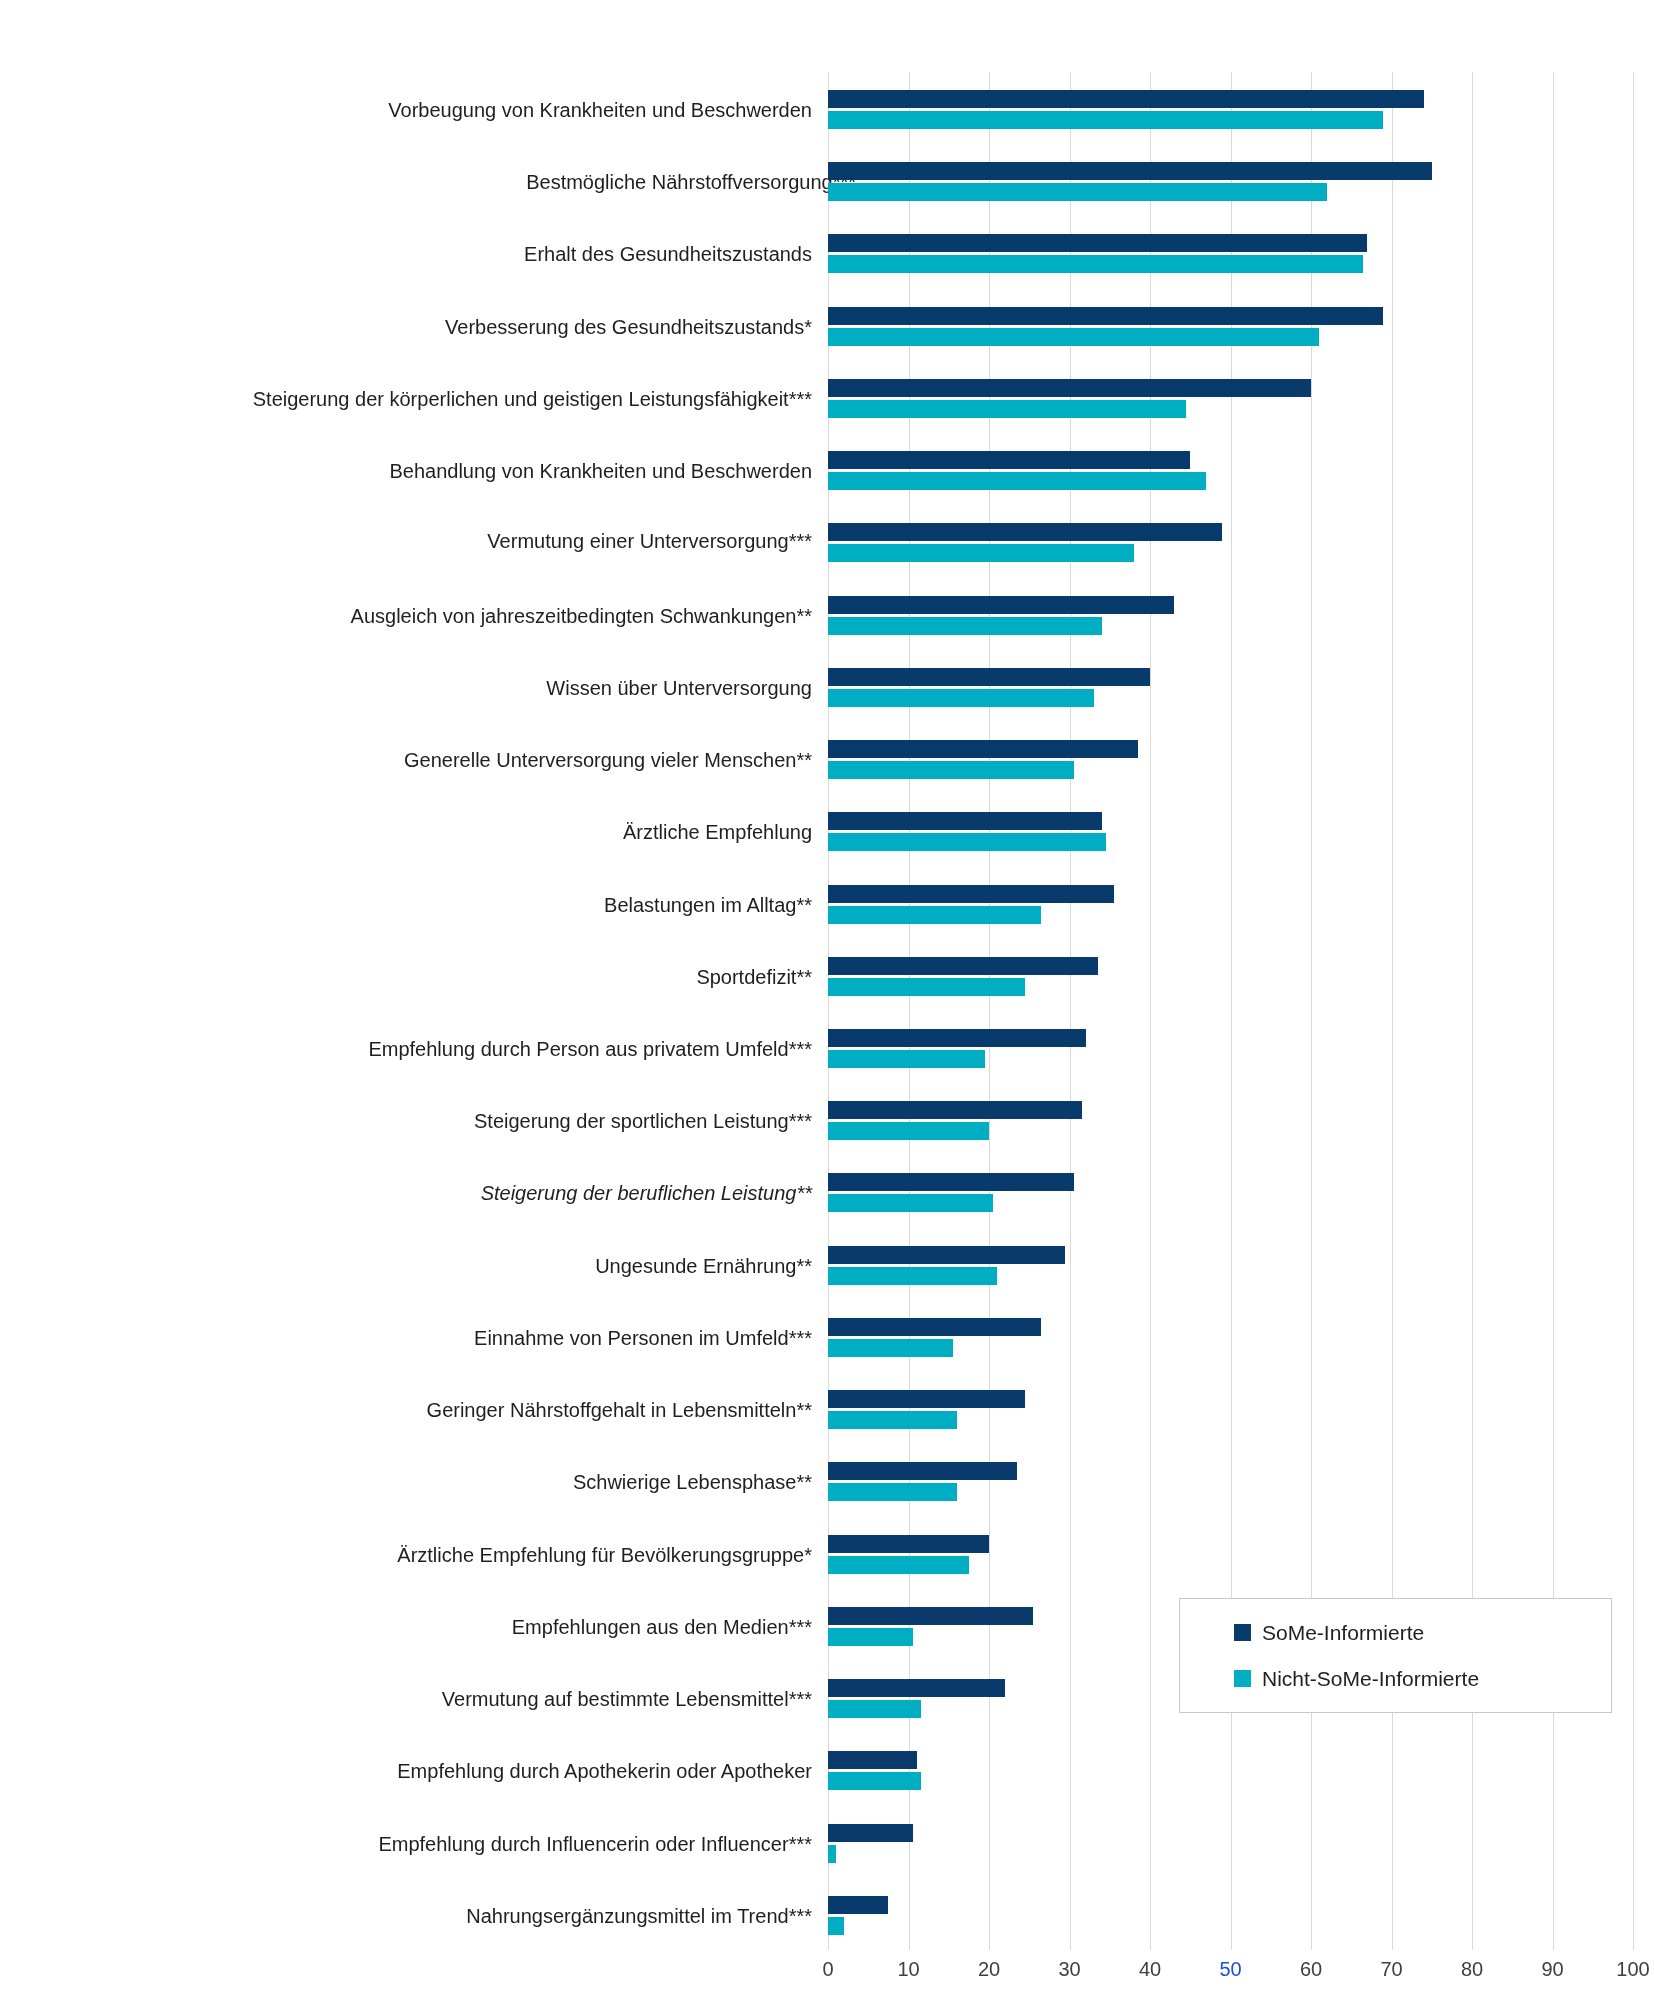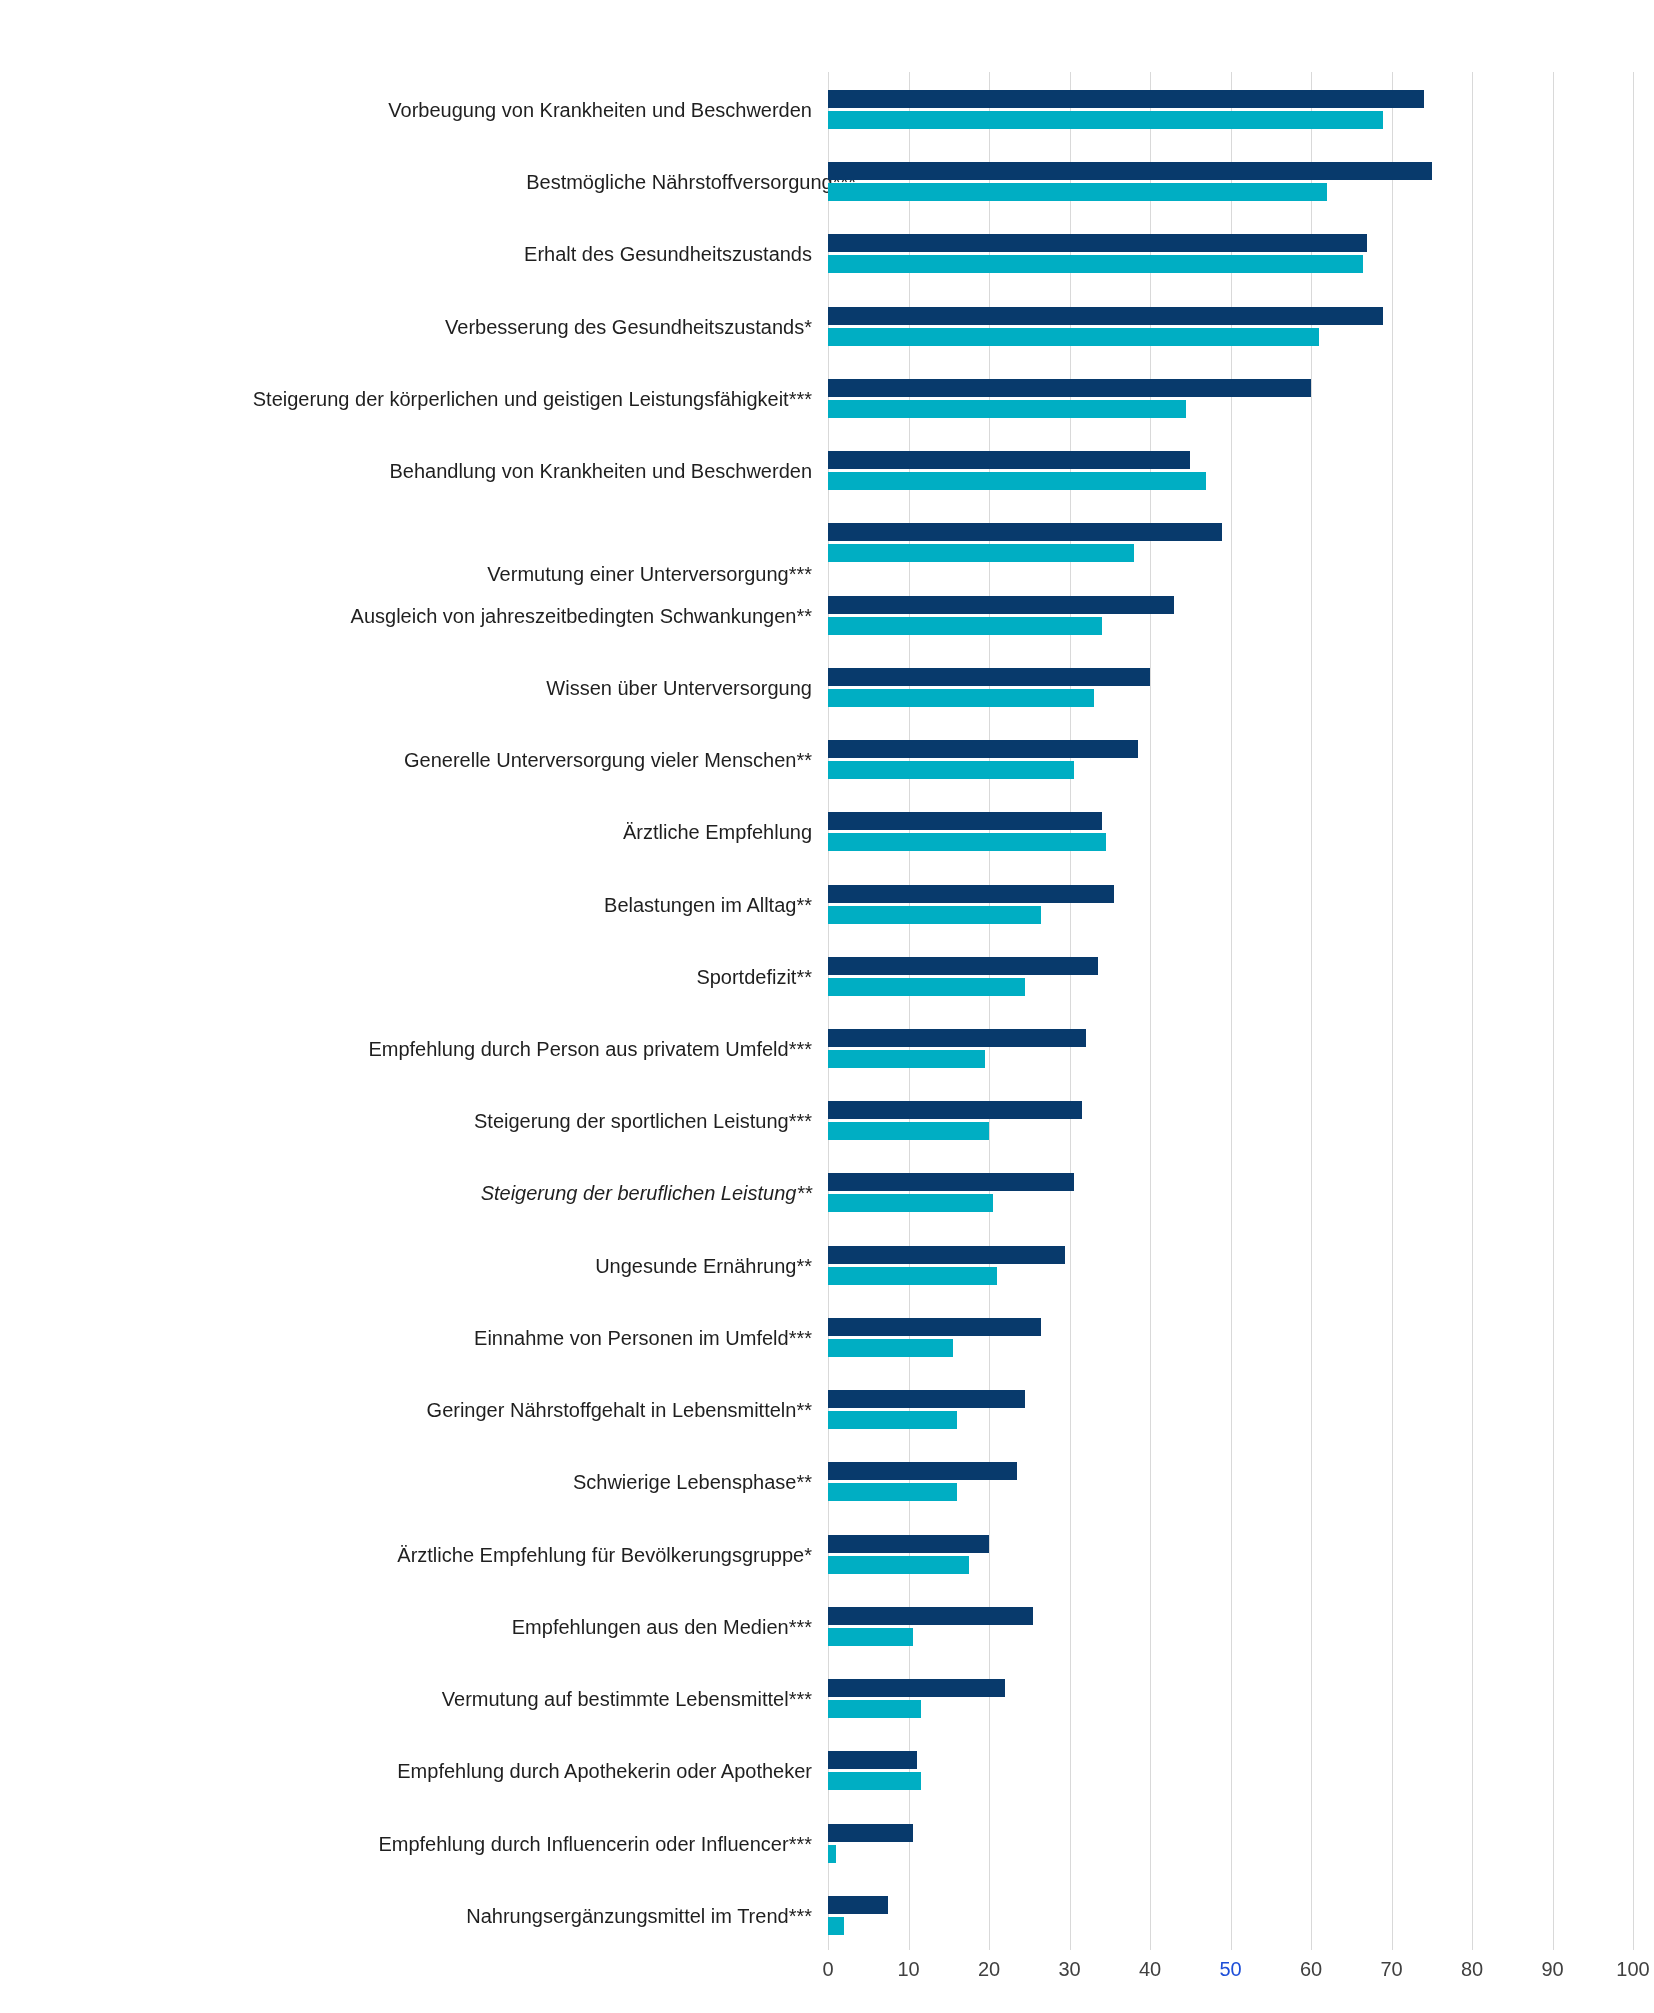--- a/index.html
+++ b/index.html
@@ -91,7 +91,7 @@
       <div class="cat-label" style="top: 449.154px;">Behandlung von Krankheiten und Beschwerden</div>
       <div class="bar" style="left: 828px; top: 451.154px; width: 362.25px; background: rgb(8, 58, 108);"></div>
       <div class="bar" style="left: 828px; top: 472.154px; width: 378.35px; background: rgb(0, 174, 195);"></div>
-      <div class="cat-label" style="top: 552px;">Vermutung einer Unterversorgung***</div>
+      <div class="cat-label" style="top: 519px;">Vermutung einer Unterversorgung***</div>
       <div class="bar" style="left: 828px; top: 523.385px; width: 394.45px; background: rgb(8, 58, 108);"></div>
       <div class="bar" style="left: 828px; top: 544.385px; width: 305.9px; background: rgb(0, 174, 195);"></div>
       <div class="cat-label" style="top: 593.615px;">Ausgleich von jahreszeitbedingten Schwankungen**</div>

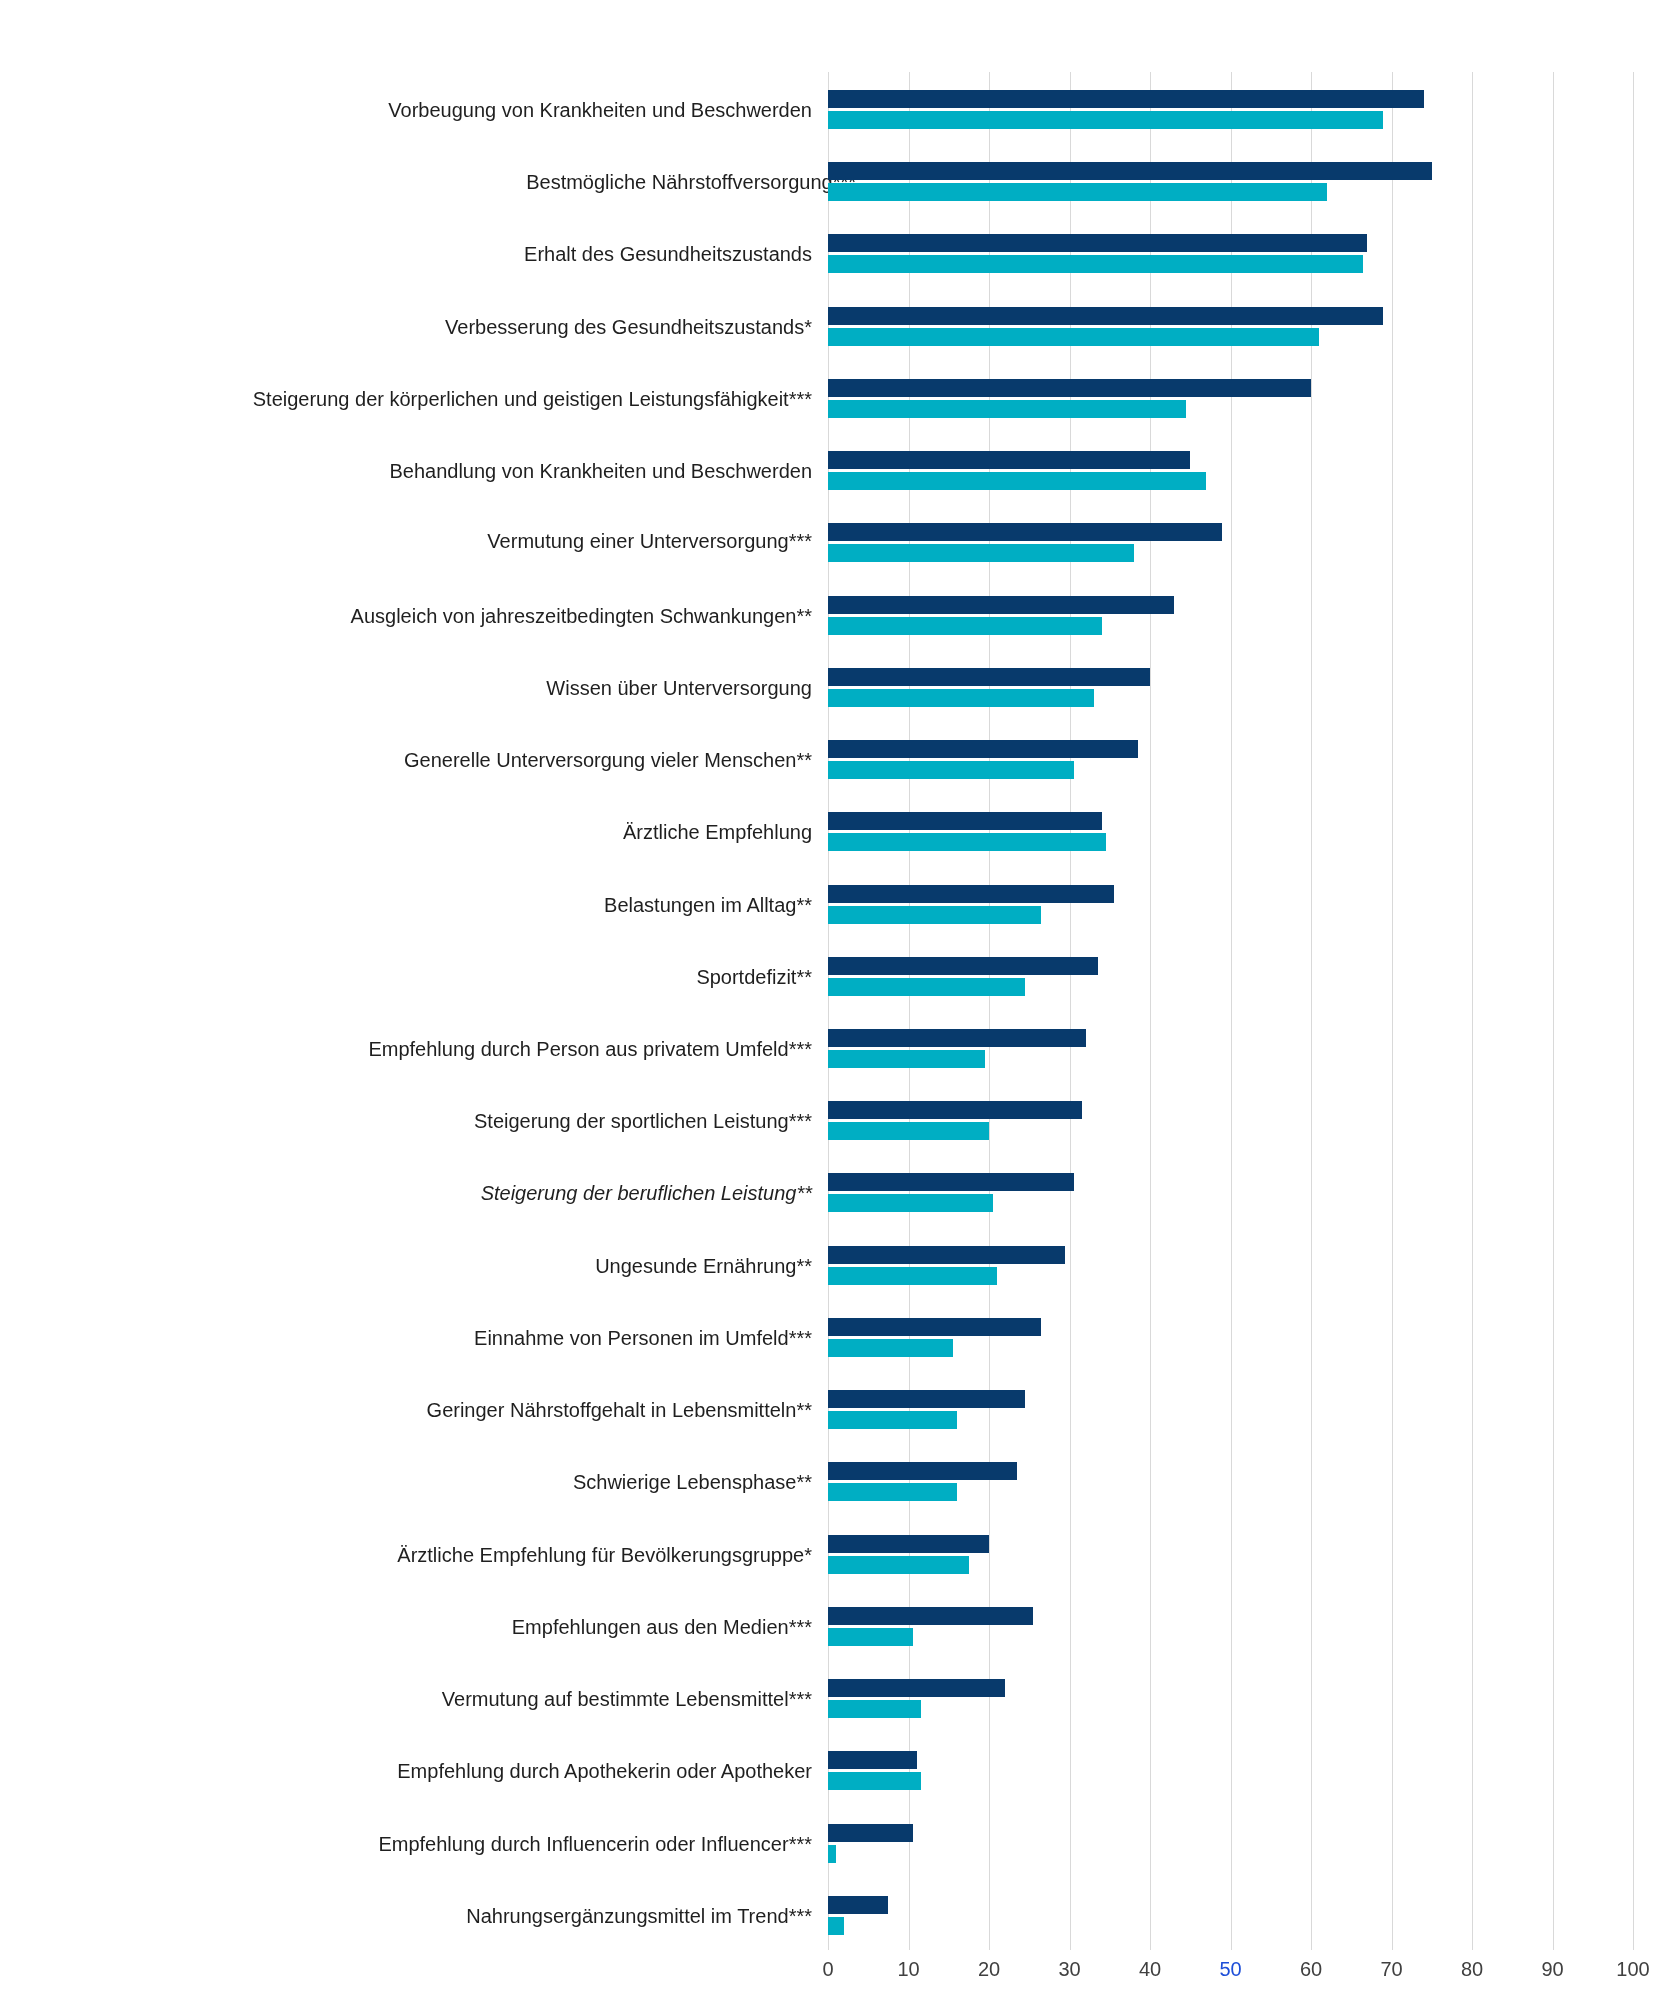--- a/index.html
+++ b/index.html
@@ -167,6 +167,16 @@
       <div class="tick-label" style="left: 1605px; color: rgb(64, 64, 64);">100</div>
     </div>
 
+  <div id="legend" style="border-color: rgb(201, 201, 201);">
+    <div class="legend-item">
+      <span class="legend-swatch" style="background: rgb(8, 58, 108);"></span>
+      <span class="legend-label">SoMe-Informierte</span>
+    </div>
+    <div class="legend-item">
+      <span class="legend-swatch" style="background: rgb(0, 174, 195);"></span>
+      <span class="legend-label">Nicht-SoMe-Informierte</span>
+    </div>
+  </div>
 
 </div>
 

